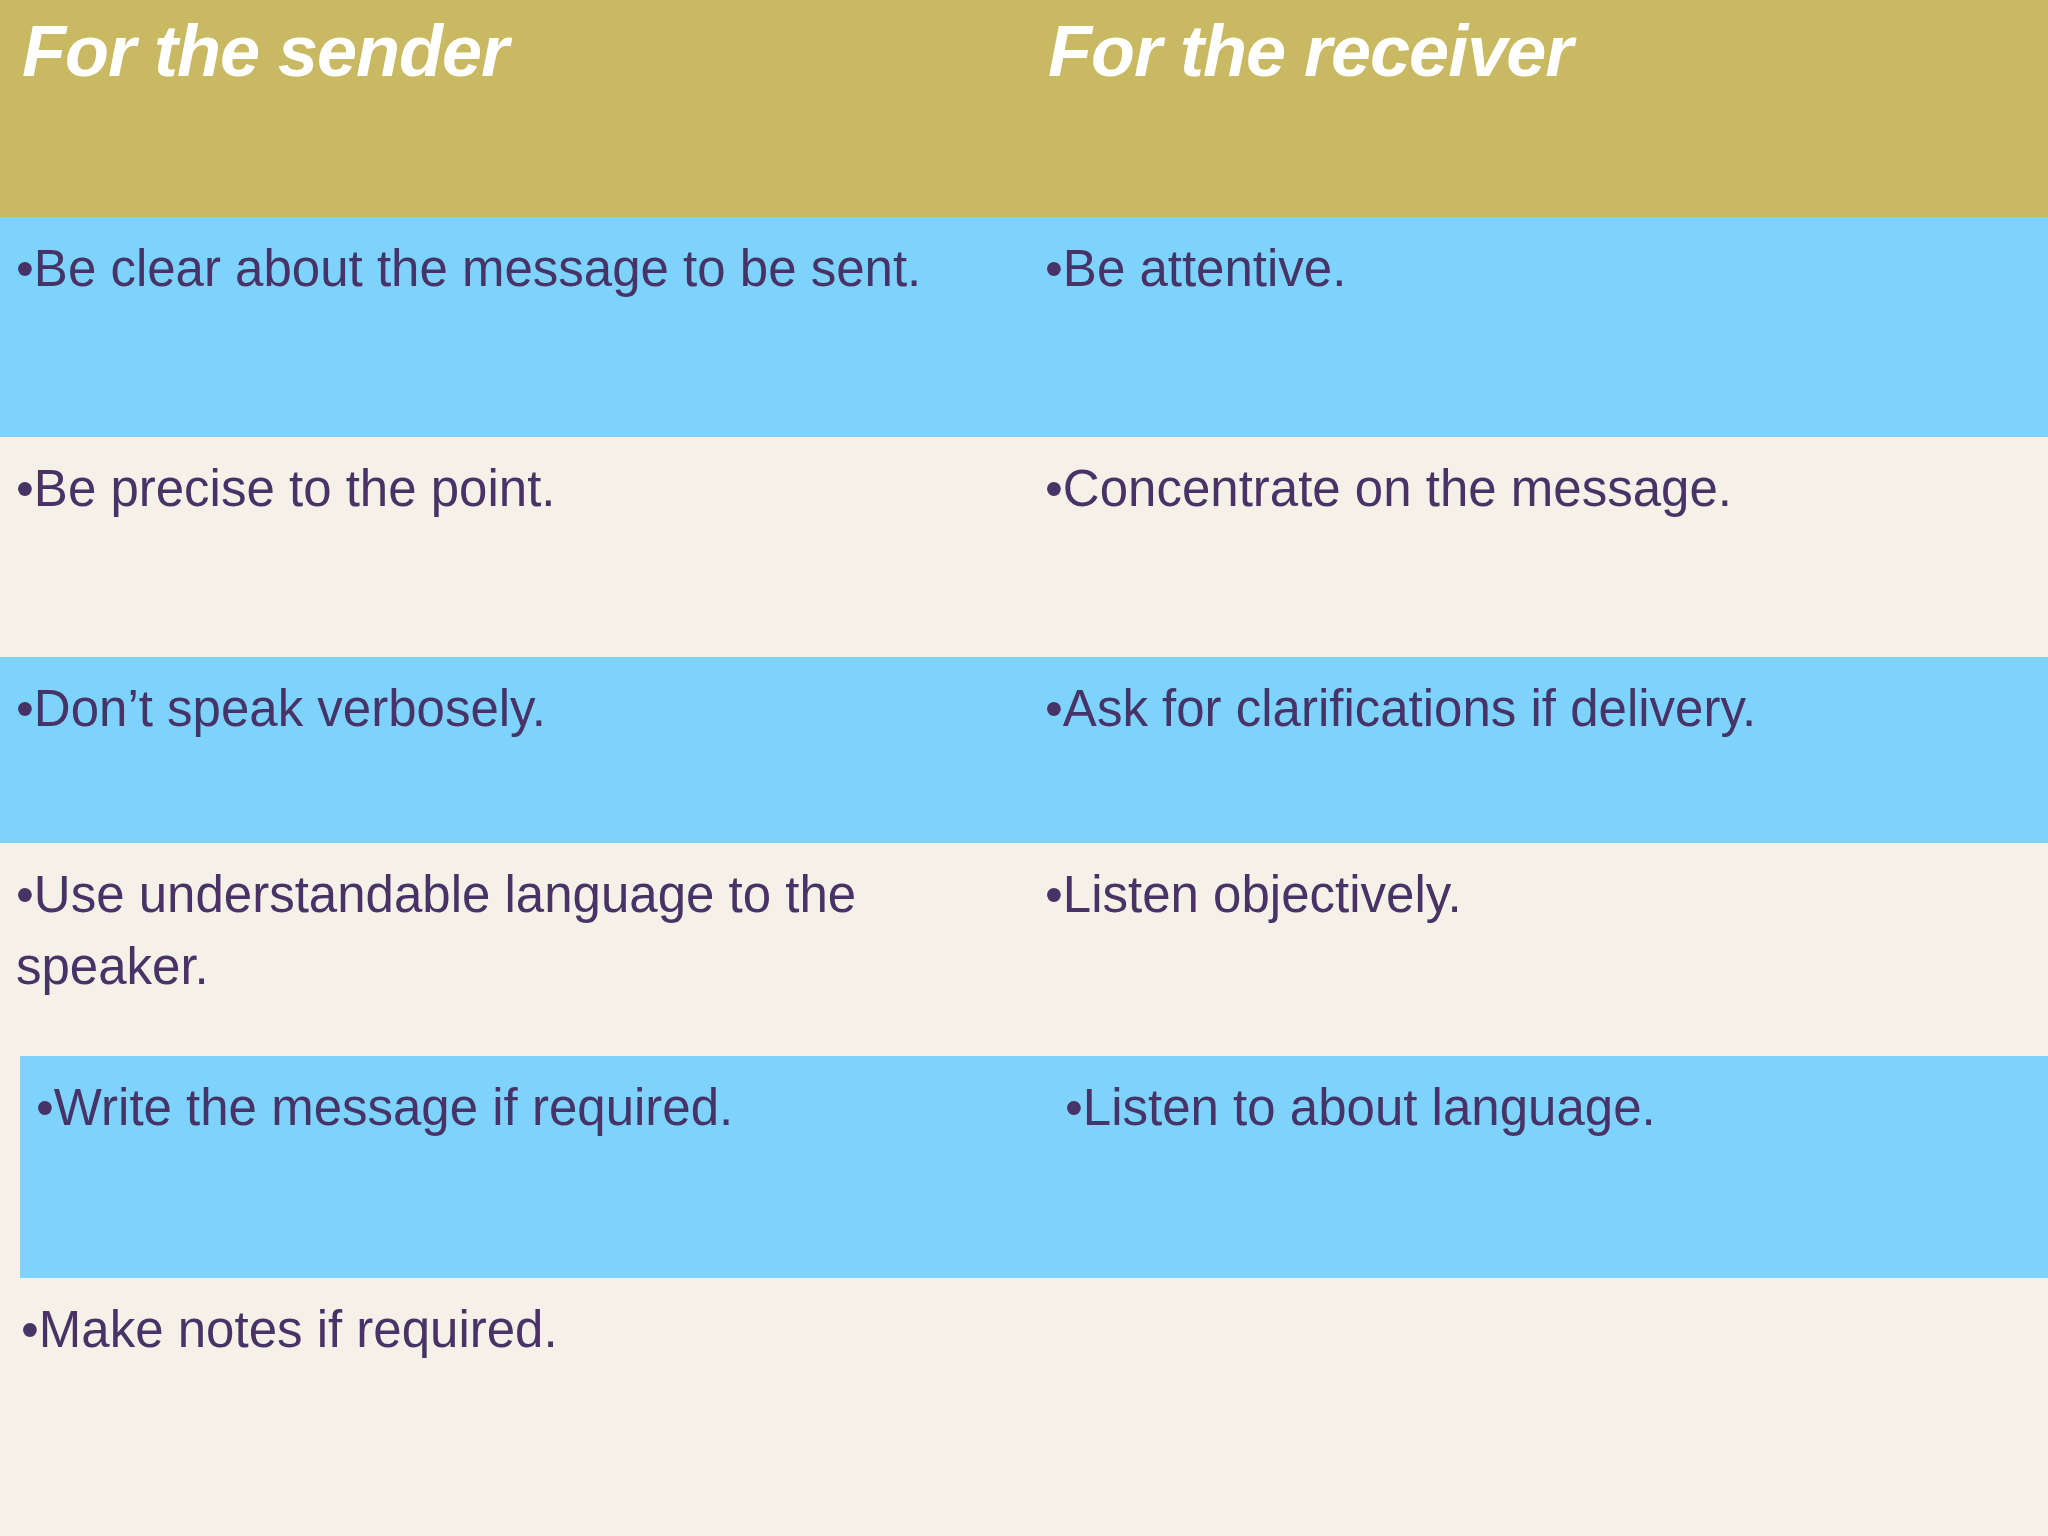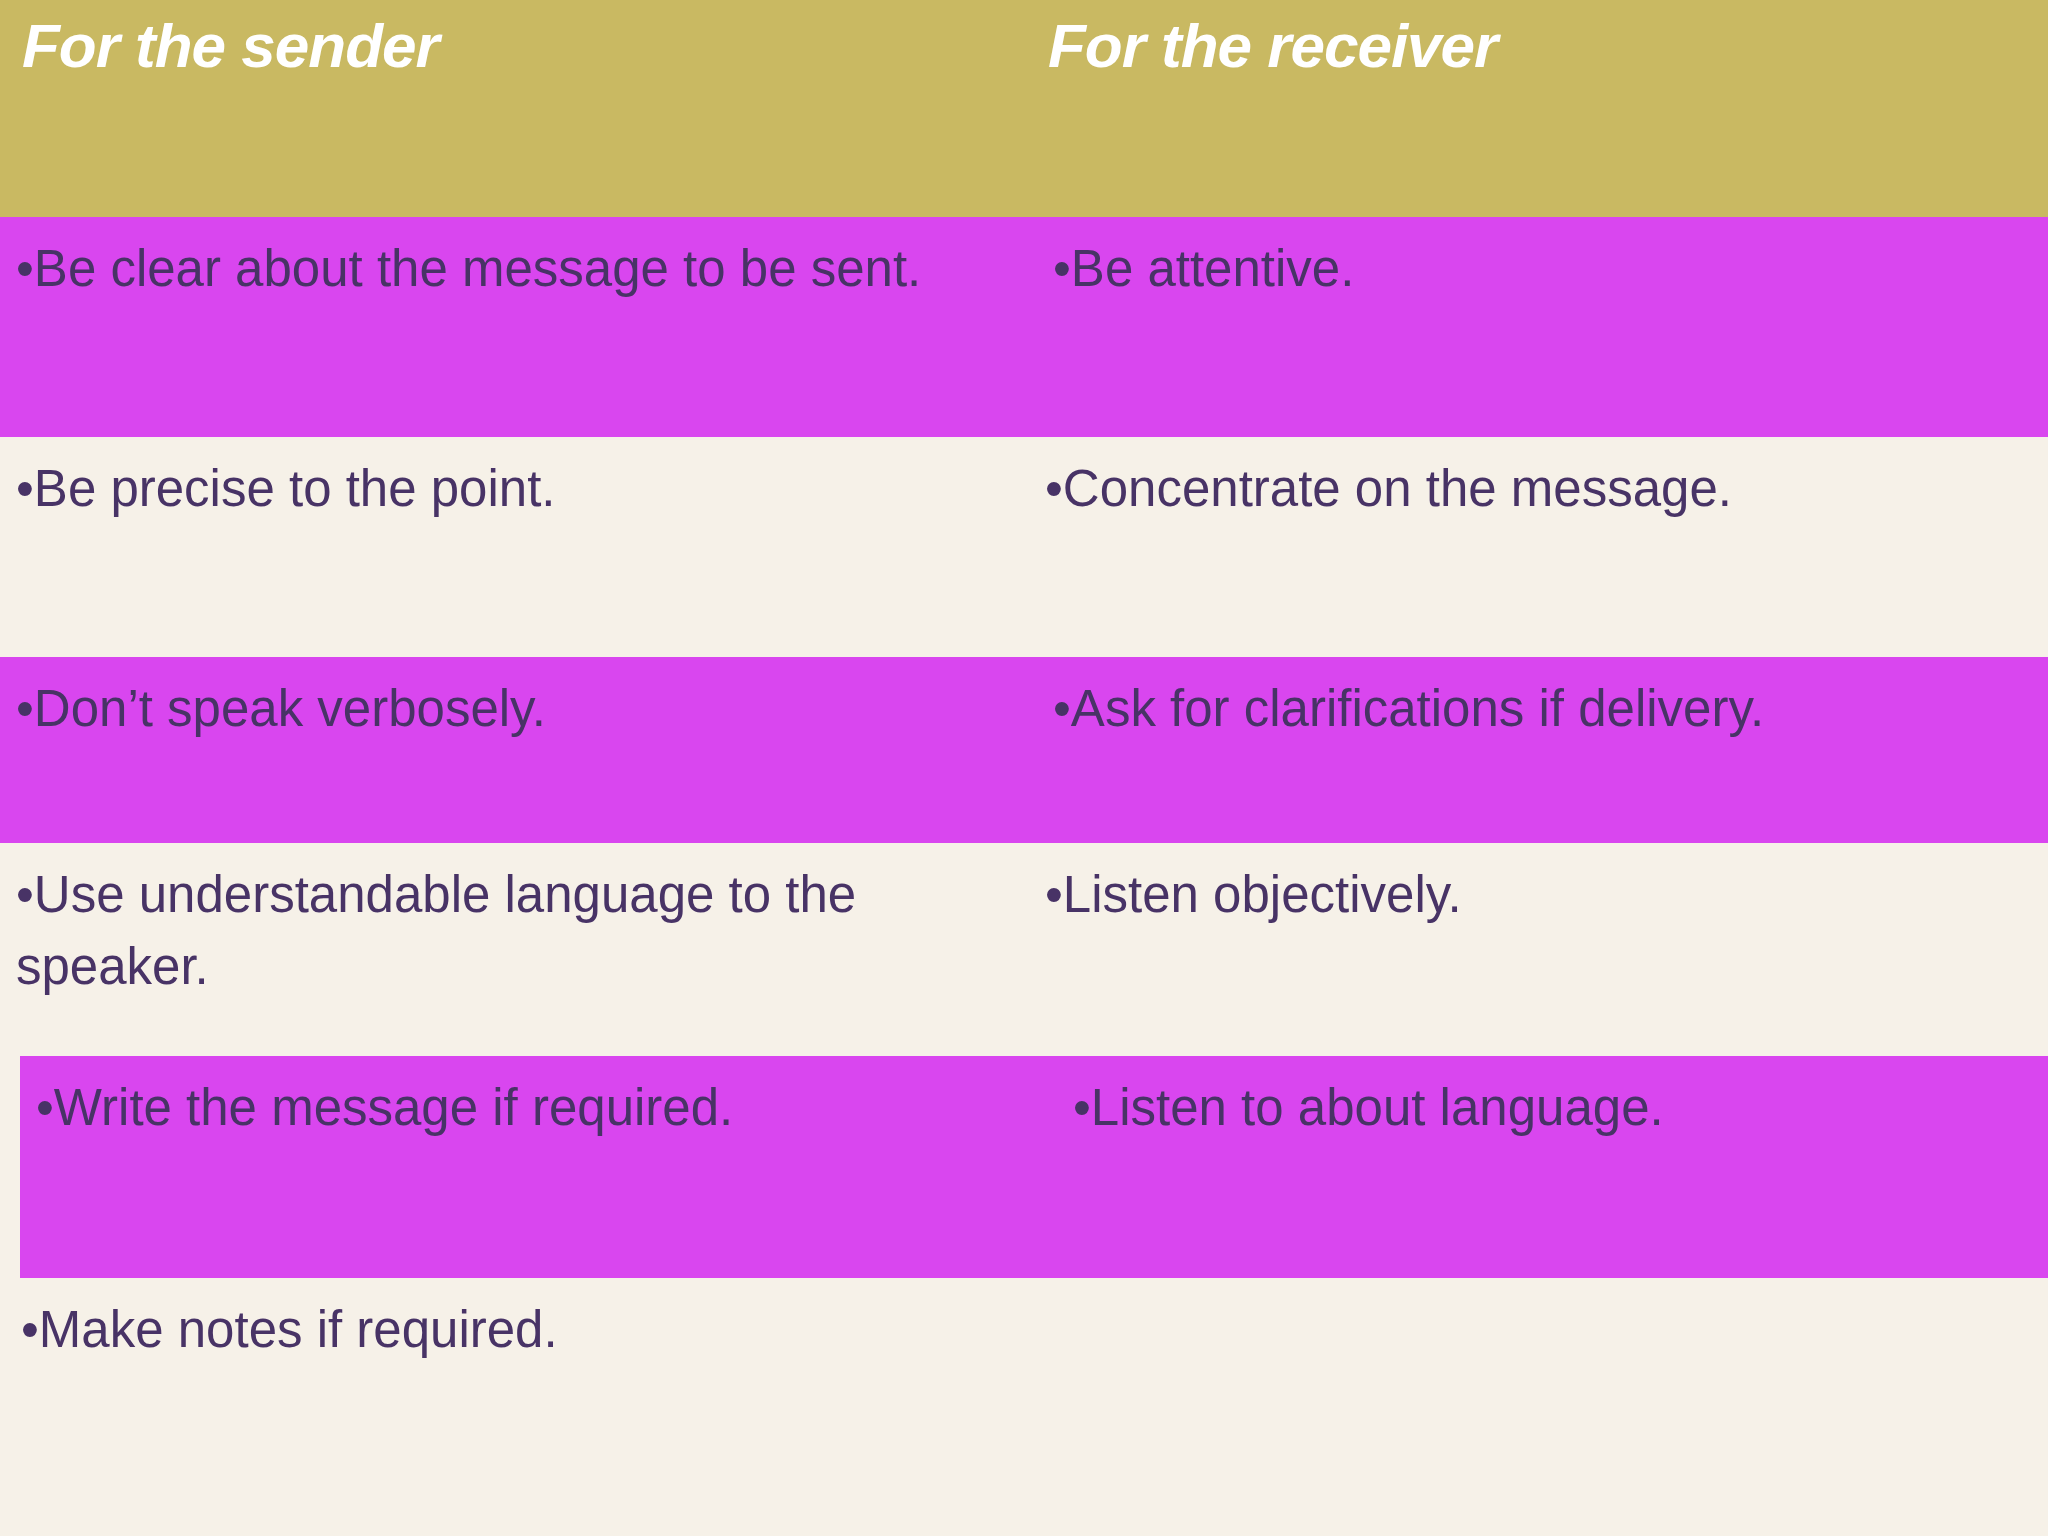--- a/index.html
+++ b/index.html
@@ -34,7 +34,7 @@
     color: #ffffff;
     font-weight: bold;
     font-style: italic;
-    font-size: 62px;
+    font-size: 72px;
     letter-spacing: -1px;
     padding: 10px 0 0 22px;
     line-height: 1.15;

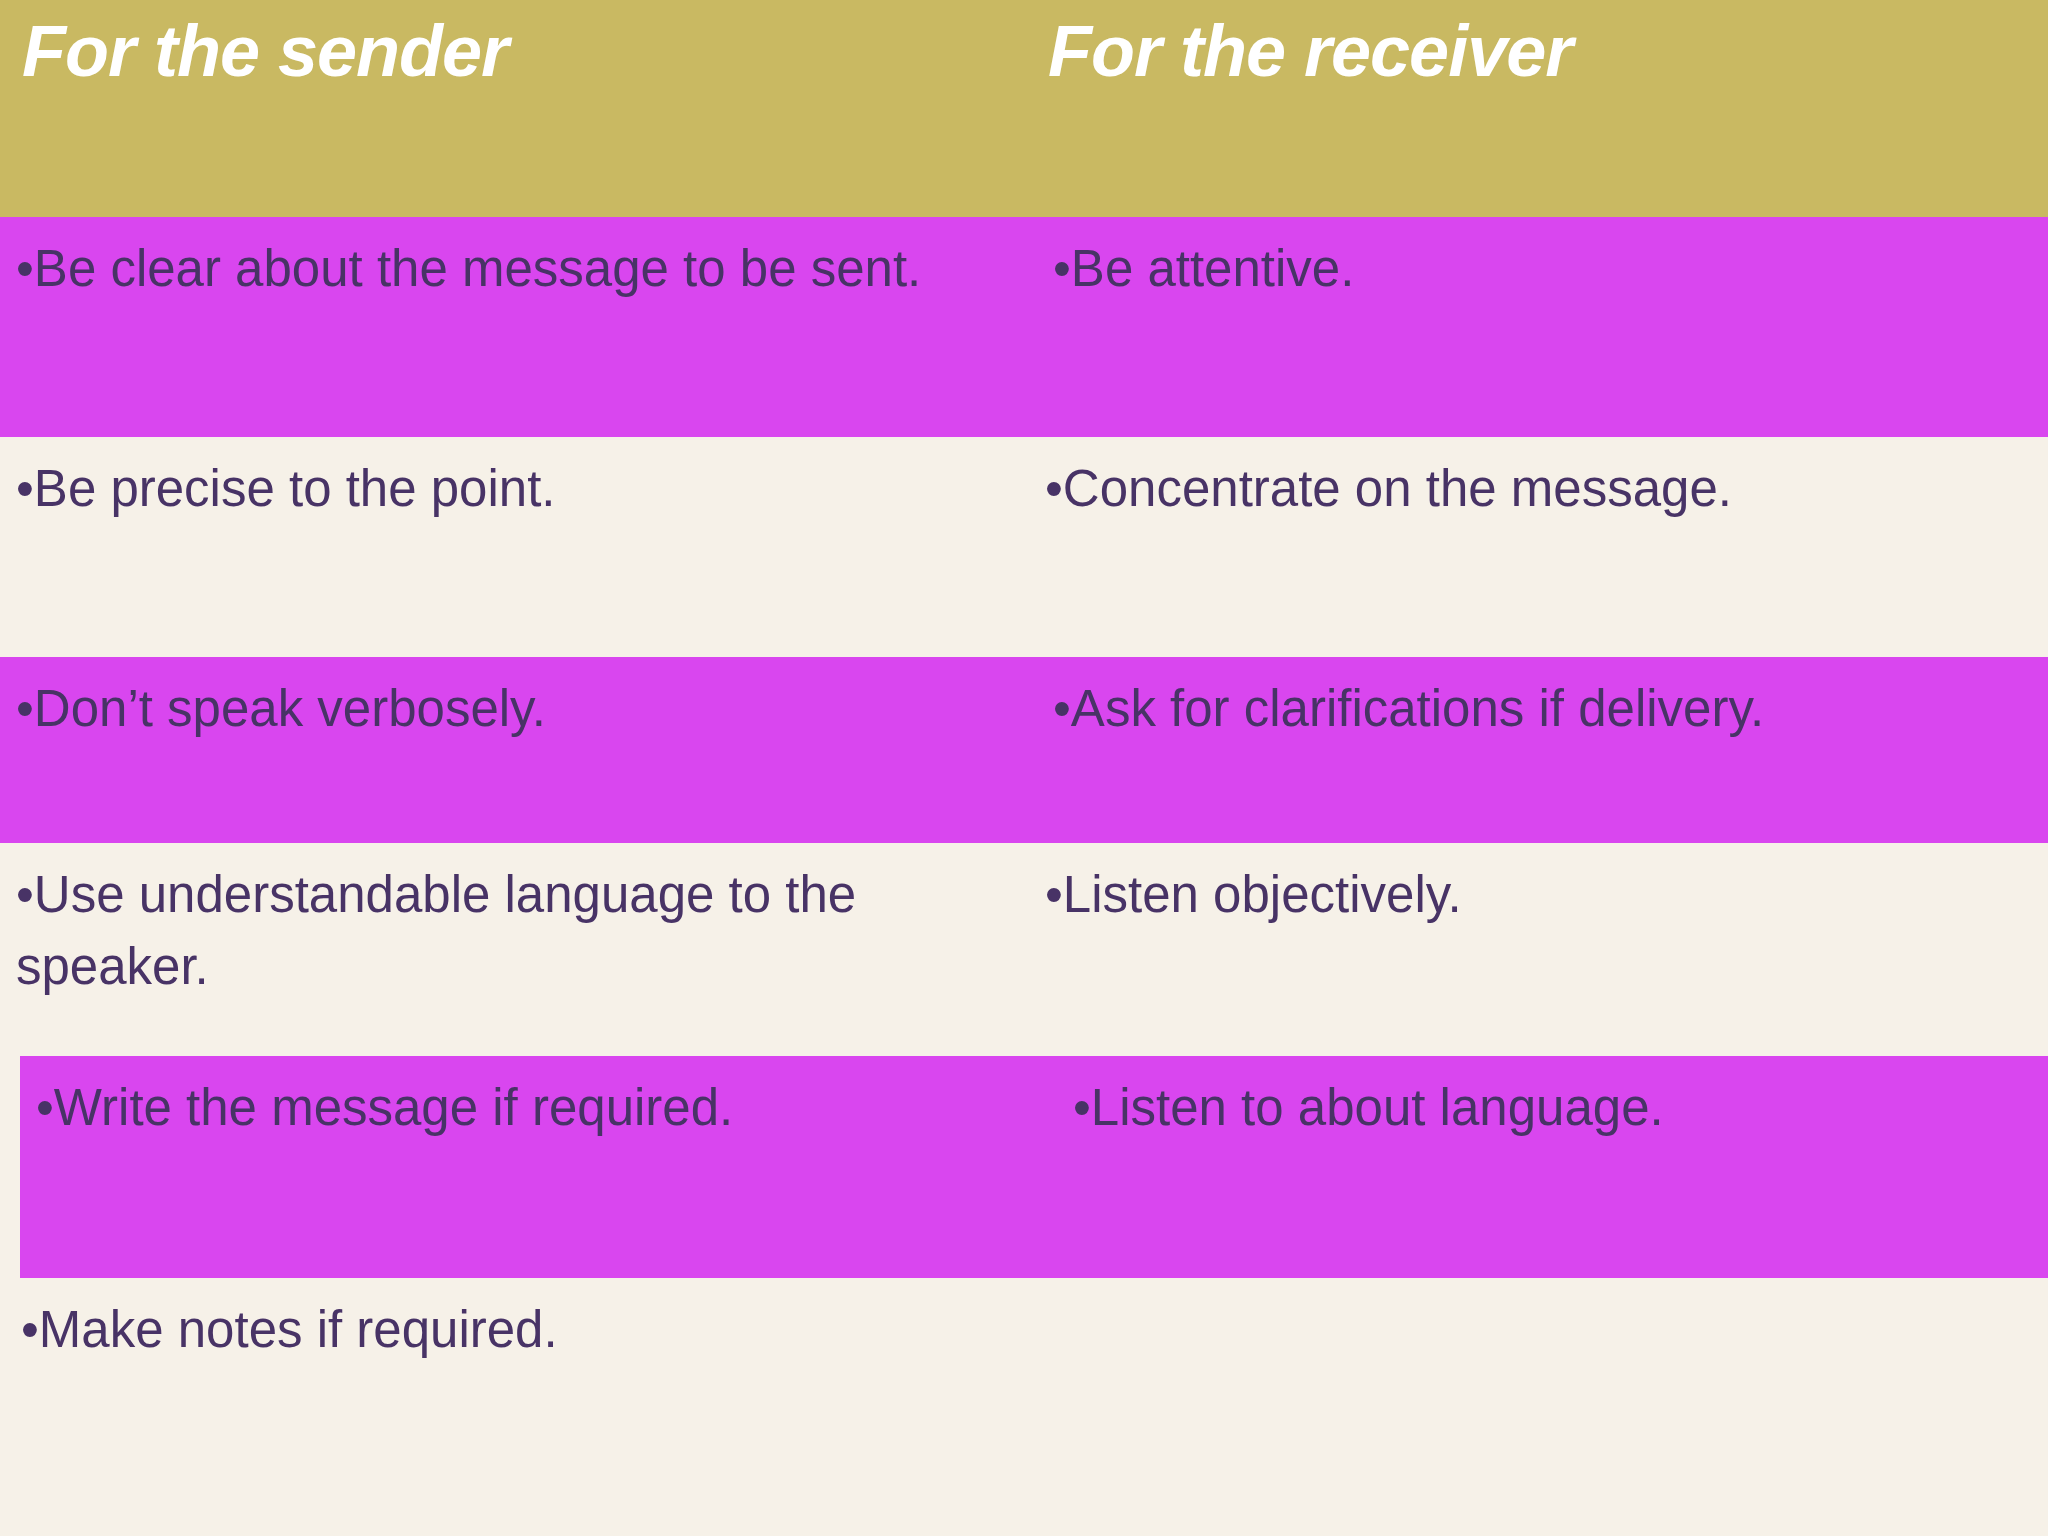--- a/index.html
+++ b/index.html
@@ -48,7 +48,7 @@
     padding: 16px 10px 0 16px;
   }
   .body-row .cell.right { padding-left: 21px; }
-  .row-shade-a { background: #d946ef; gap: 8px; }
+  .row-shade-a { background: #7dd3fc; }
   .row-shade-b { background: #f6f1e8; }
   
   .row:nth-child(2) { height: 220px; }

